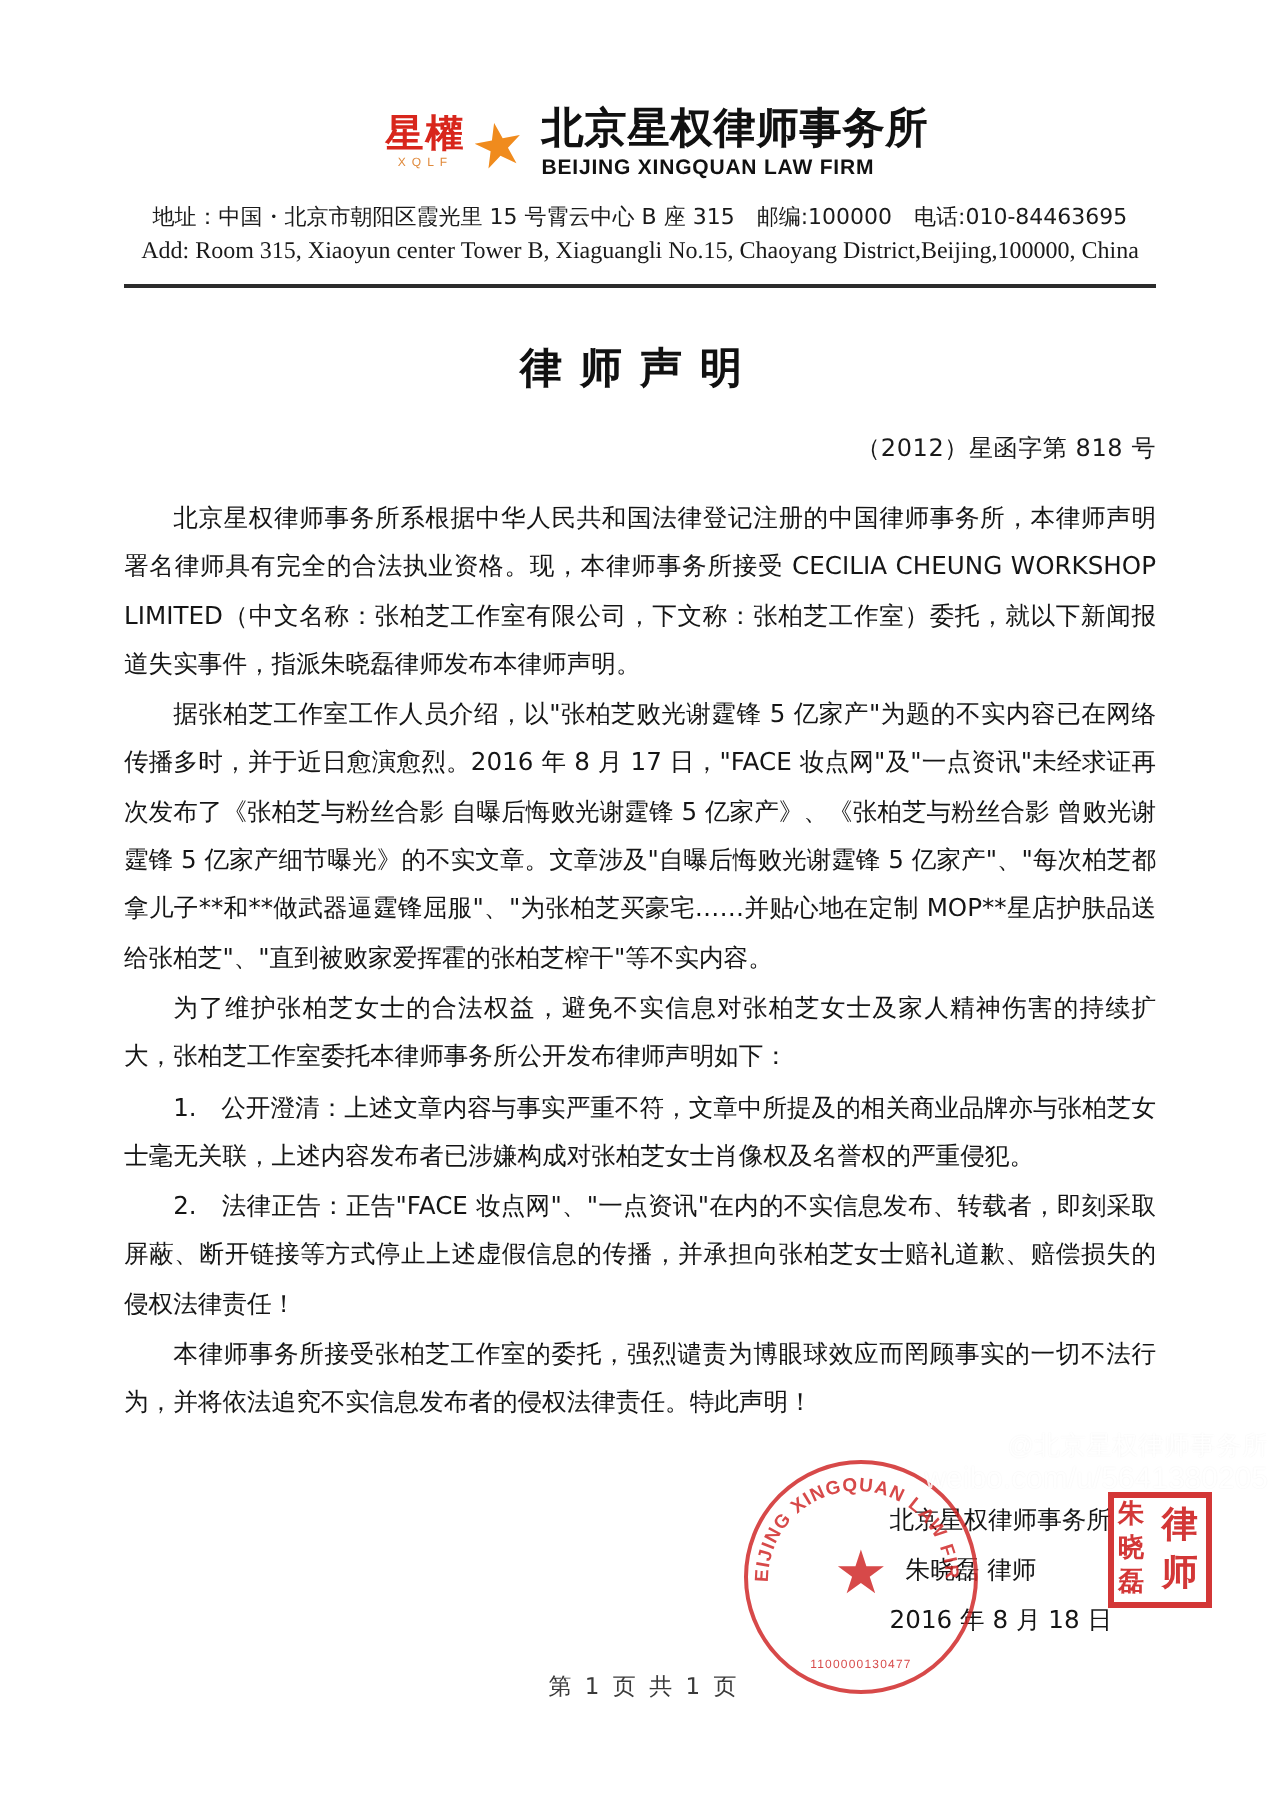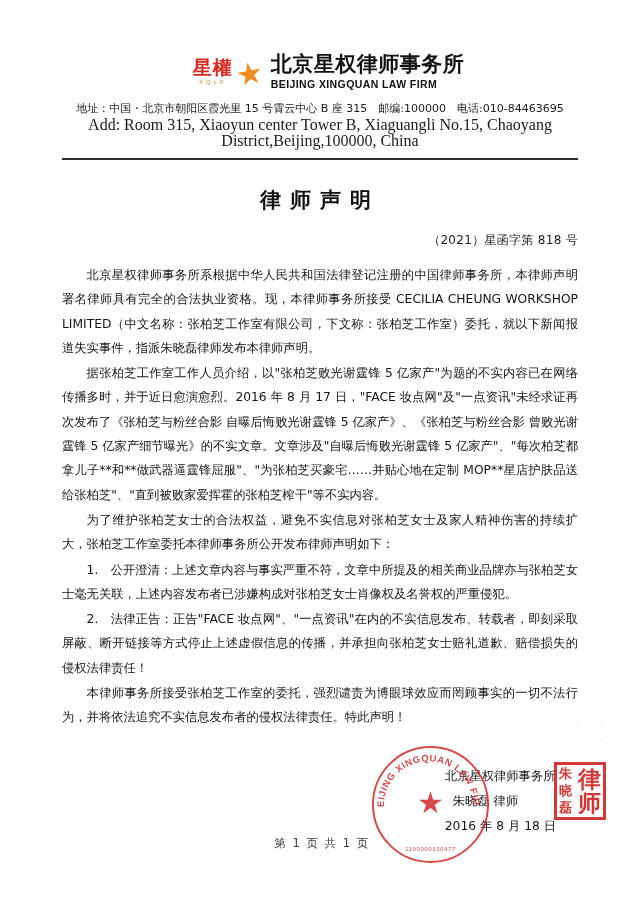--- a/index.html
+++ b/index.html
@@ -98,7 +98,7 @@
     color: #1a1a1a;
   }
   .addr .cn { font-family: "DejaVu Sans", sans-serif; font-size: 11px; }
-  .addr .en { font-family: "Liberation Serif", serif; font-size: 16px; }
+  .addr .en { font-family: "Liberation Serif", serif; font-size: 12px; }
 
   .rule {
     margin-top: 9px;

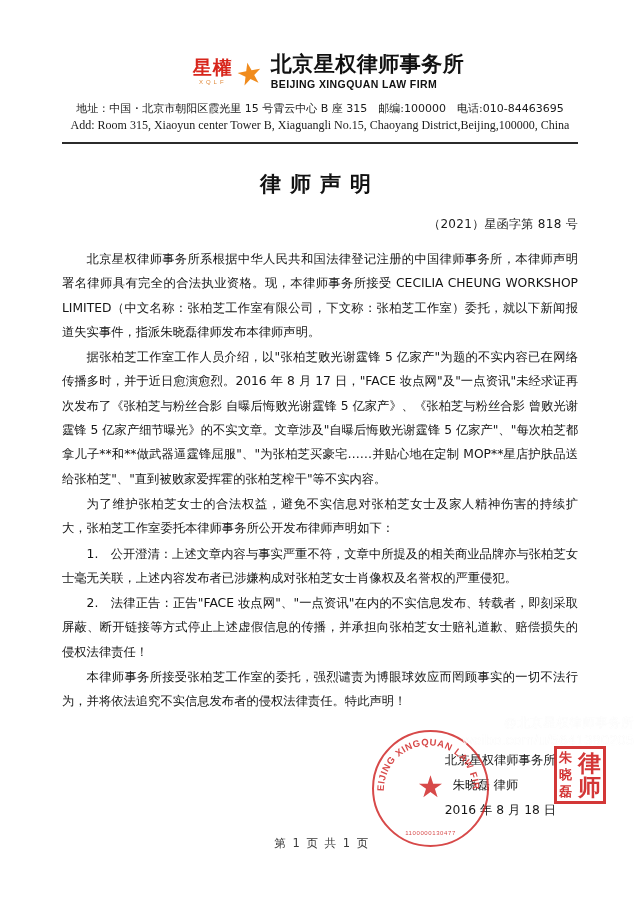--- a/index.html
+++ b/index.html
@@ -281,7 +281,7 @@
   <hr class="rule">
 
   <div class="doc-title">律师声明</div>
-  <div class="doc-number">（2021）星函字第 818 号</div>
+  <div class="doc-number">（2012）星函字第 818 号</div>
 
   <div class="body-text">
     <p class="para">北京星权律师事务所系根据中华人民共和国法律登记注册的中国律师事务所，本律师声明署名律师具有完全的合法执业资格。现，本律师事务所接受 CECILIA CHEUNG WORKSHOP LIMITED（中文名称：张柏芝工作室有限公司，下文称：张柏芝工作室）委托，就以下新闻报道失实事件，指派朱晓磊律师发布本律师声明。</p>

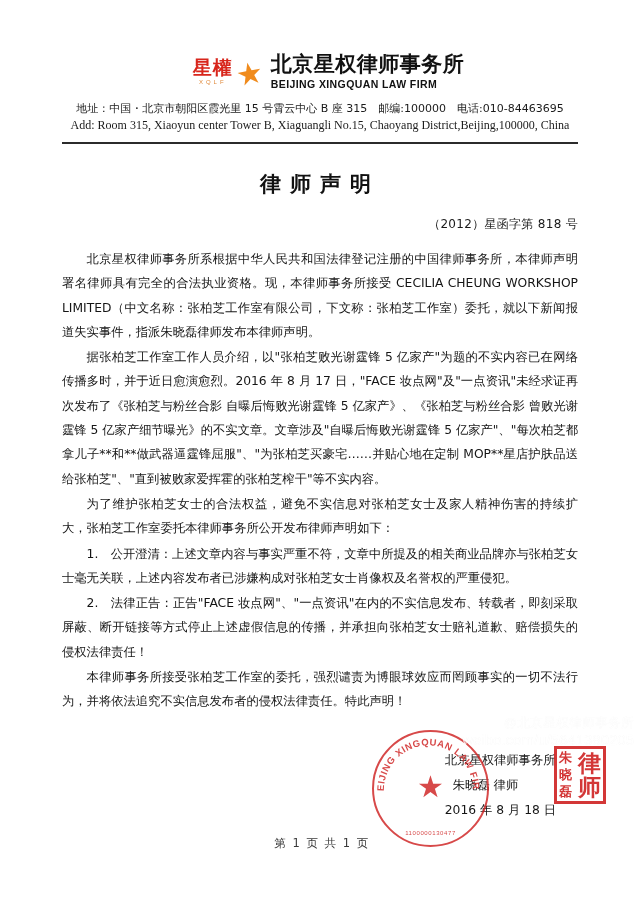--- a/index.html
+++ b/index.html
@@ -224,7 +224,7 @@
     justify-content: center;
     align-items: center;
   }
-  .square-seal .col-big { font-size: 23px; line-height: 24px; }
+  .square-seal .col-big { font-size: 18px; line-height: 24px; }
   .square-seal .col-small { font-size: 13px; line-height: 17px; }
 
   

